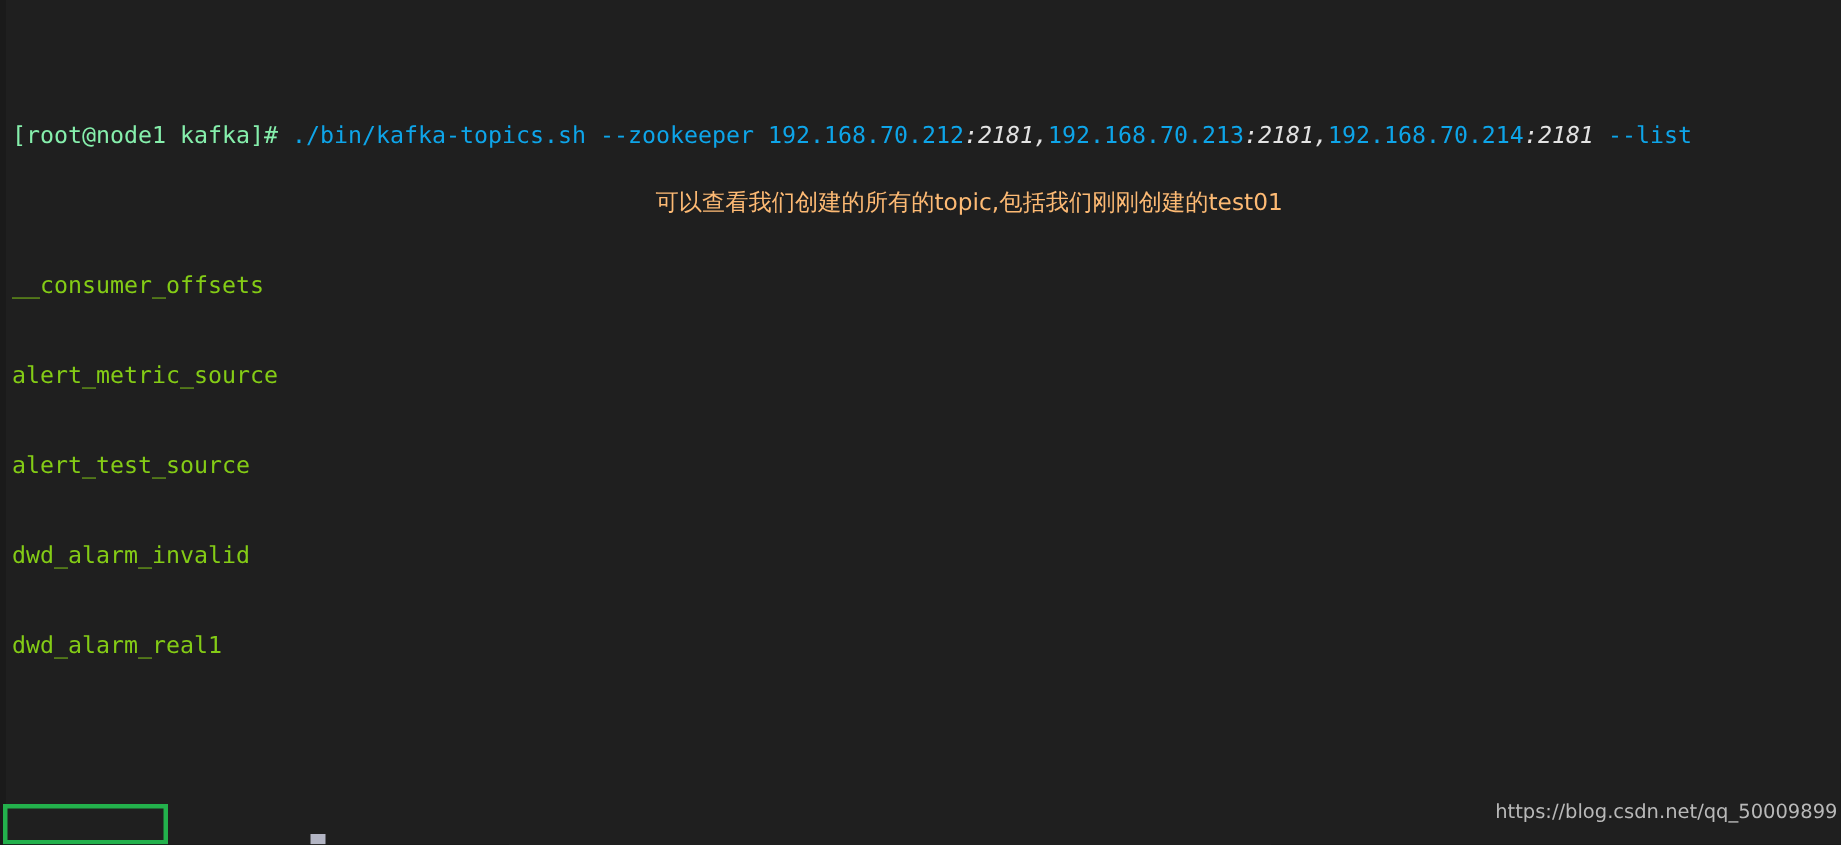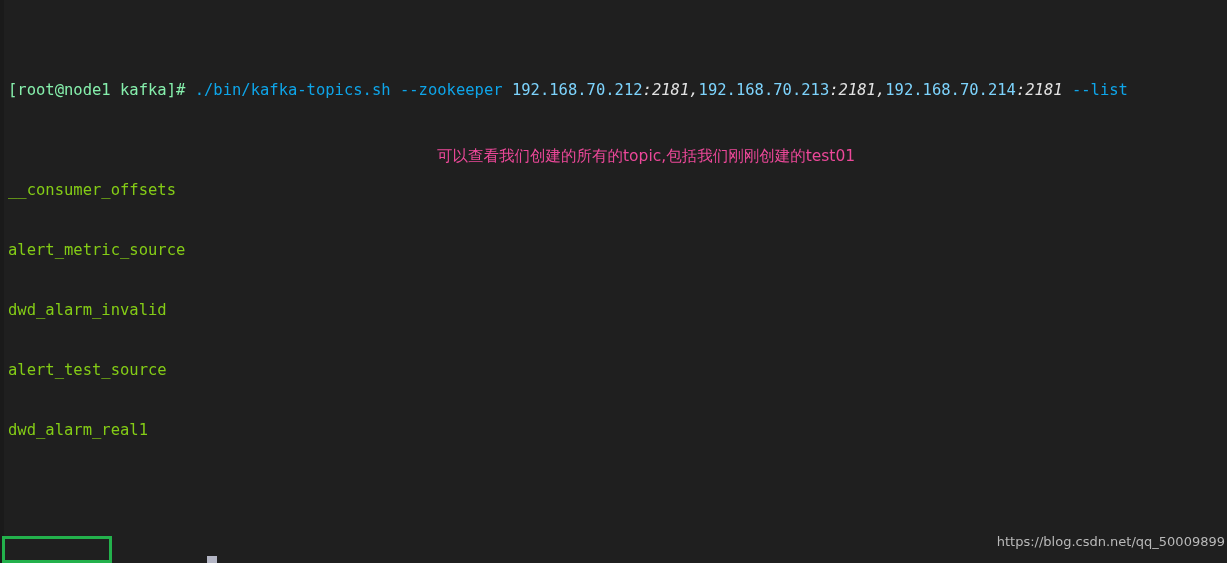--- a/index.html
+++ b/index.html
@@ -41,7 +41,7 @@
   }
   .seg-prompt   { color: #86efac; }
   .seg-cmd      { color: #0ea5e9; }
-  .seg-ip       { color: #7dd3fc; }
+  .seg-ip       { color: #0ea5e9; }
   .seg-port     { color: #e3e3e3; font-style: italic; }
   .seg-plain    { color: #e3e3e3; }
   .topic        { color: #84cc16; }

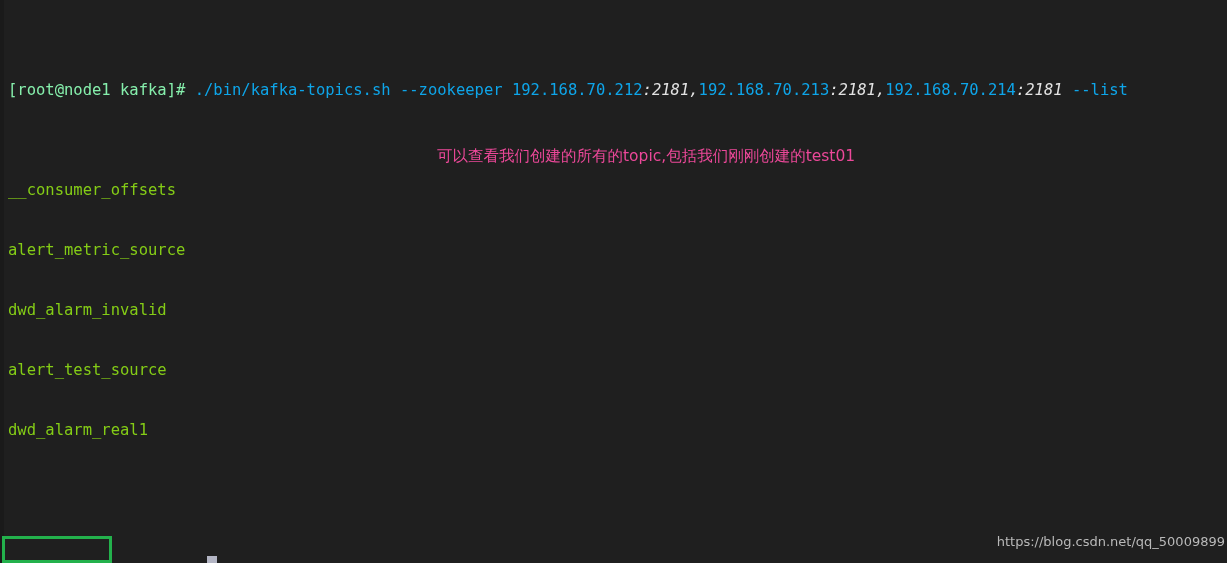--- a/index.html
+++ b/index.html
@@ -54,9 +54,8 @@
     font-family: "DejaVu Sans", "Liberation Sans", sans-serif;
     font-size: 15.5px;
     line-height: 22px;
-    color: #ec4899;
+    color: #fdba74;
     white-space: pre;
-    margin-top: 21px;
   }
 
   

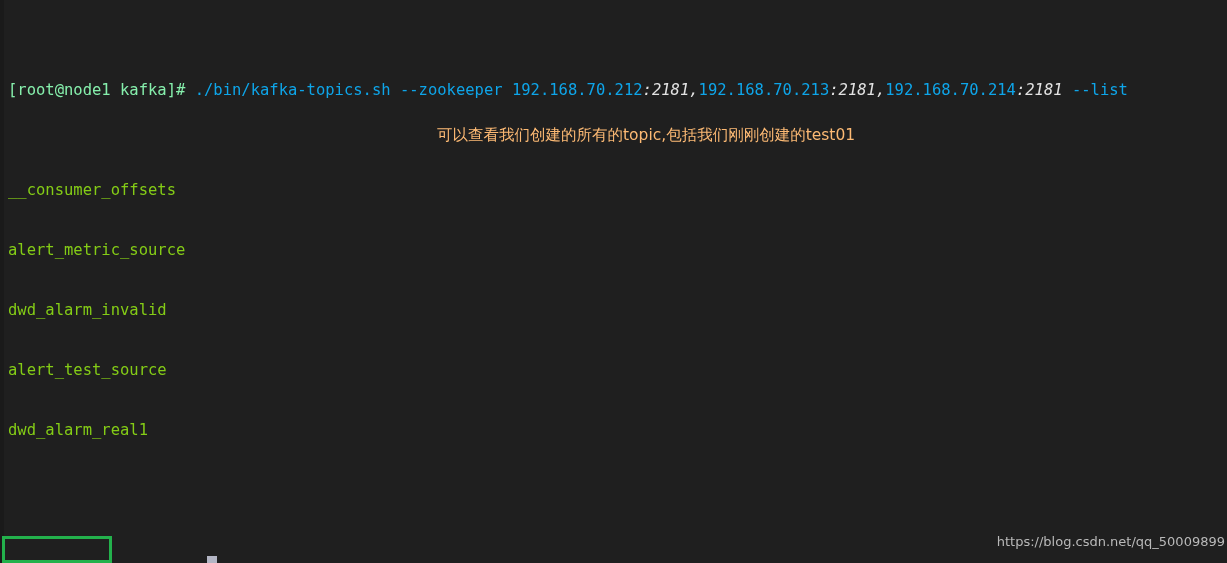--- a/index.html
+++ b/index.html
@@ -106,8 +106,8 @@
     
     <div class="line topic">__consumer_offsets</div>
     <div class="line topic">alert_metric_source</div>
+    <div class="line topic">alert_test_source</div>
     <div class="line topic">dwd_alarm_invalid</div>
-    <div class="line topic">alert_test_source</div>
     <div class="line topic">dwd_alarm_real1</div>
     
     

